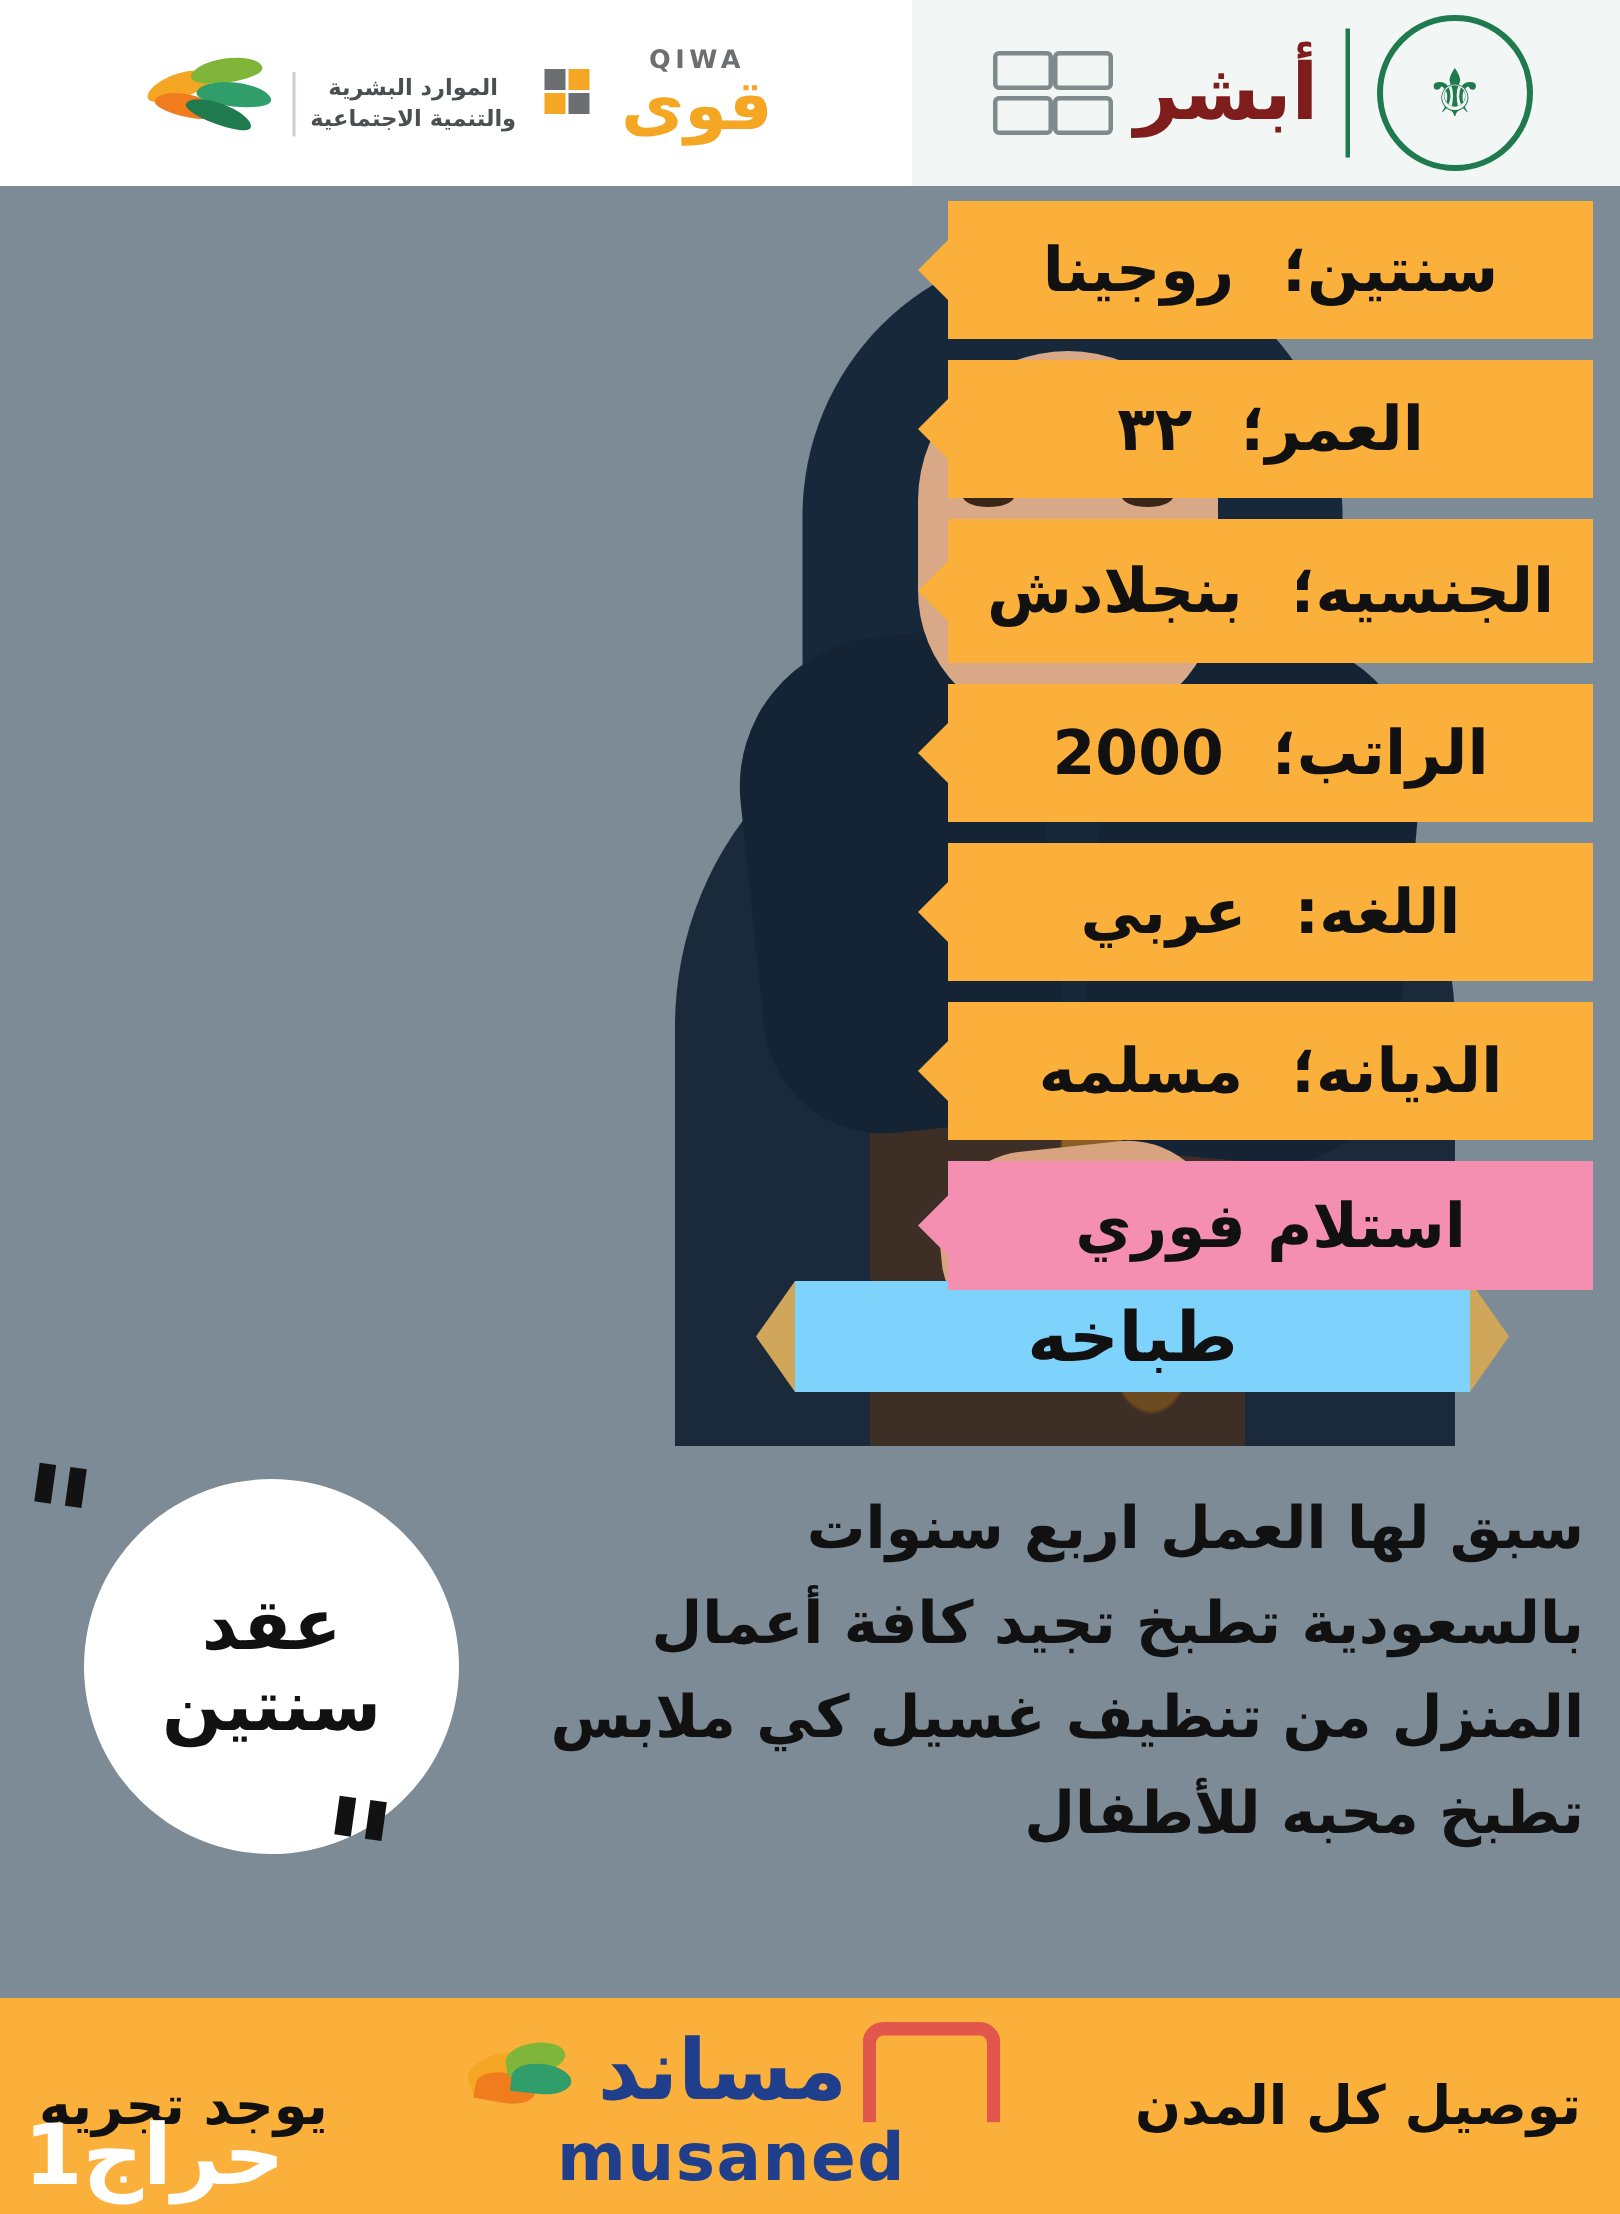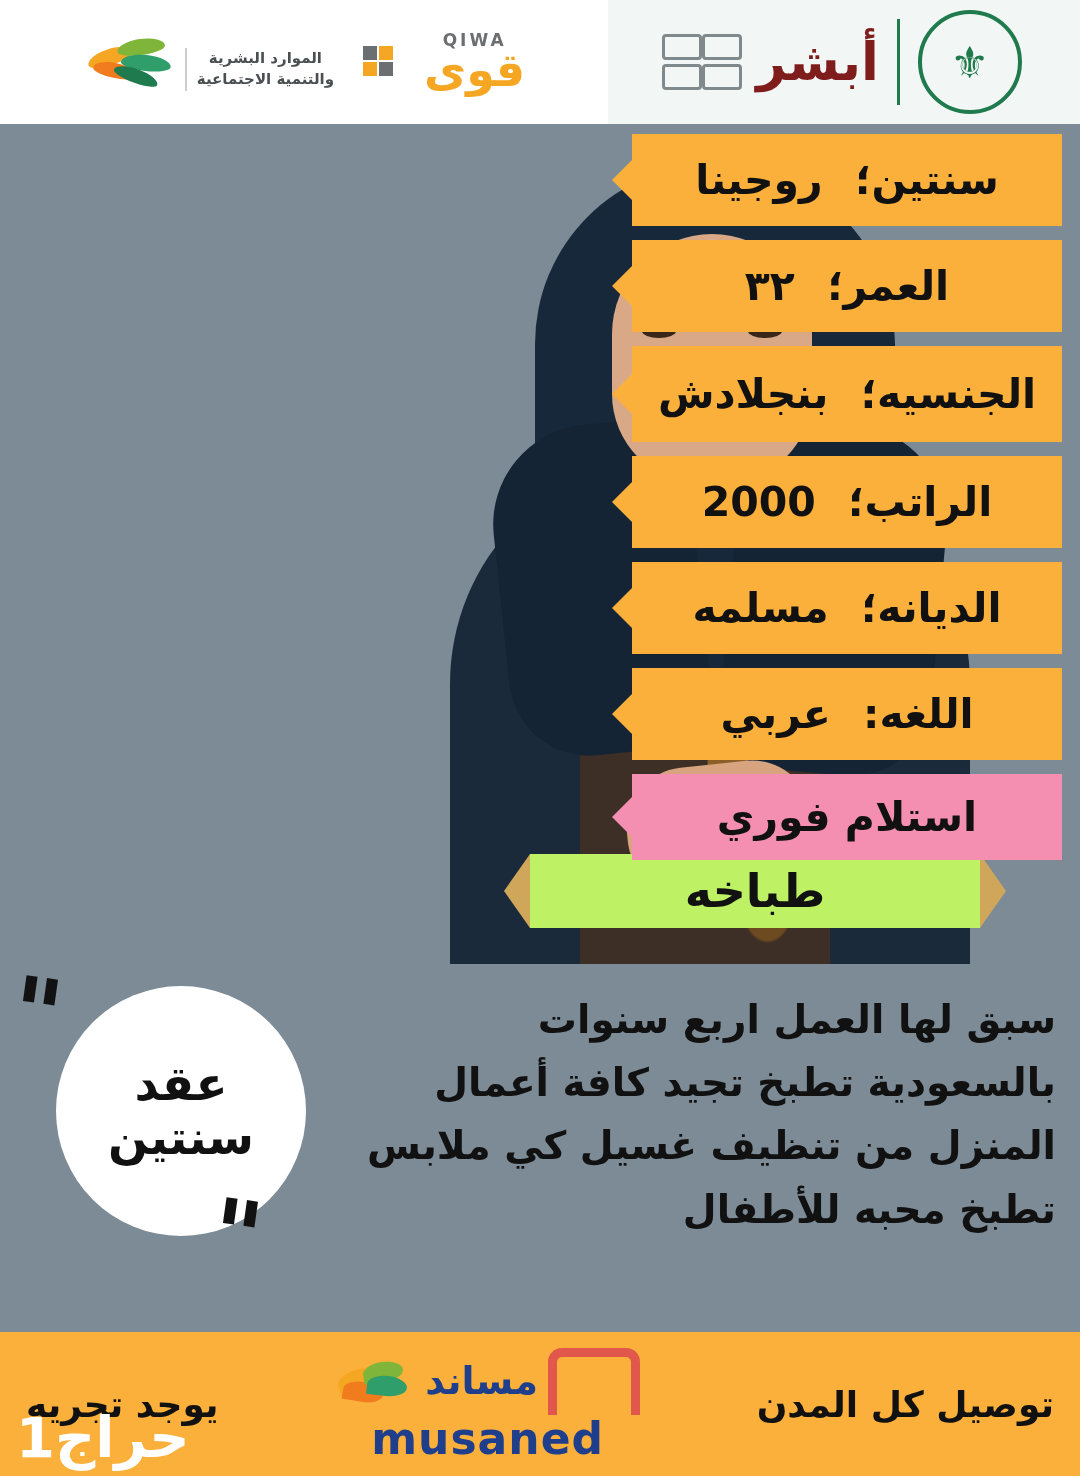--- a/index.html
+++ b/index.html
@@ -32,7 +32,7 @@
     display: flex;
     align-items: center;
     justify-content: center;
-    gap: 26px;
+    gap: 16px;
   }
   .logo-right-box {
     width: 472px;

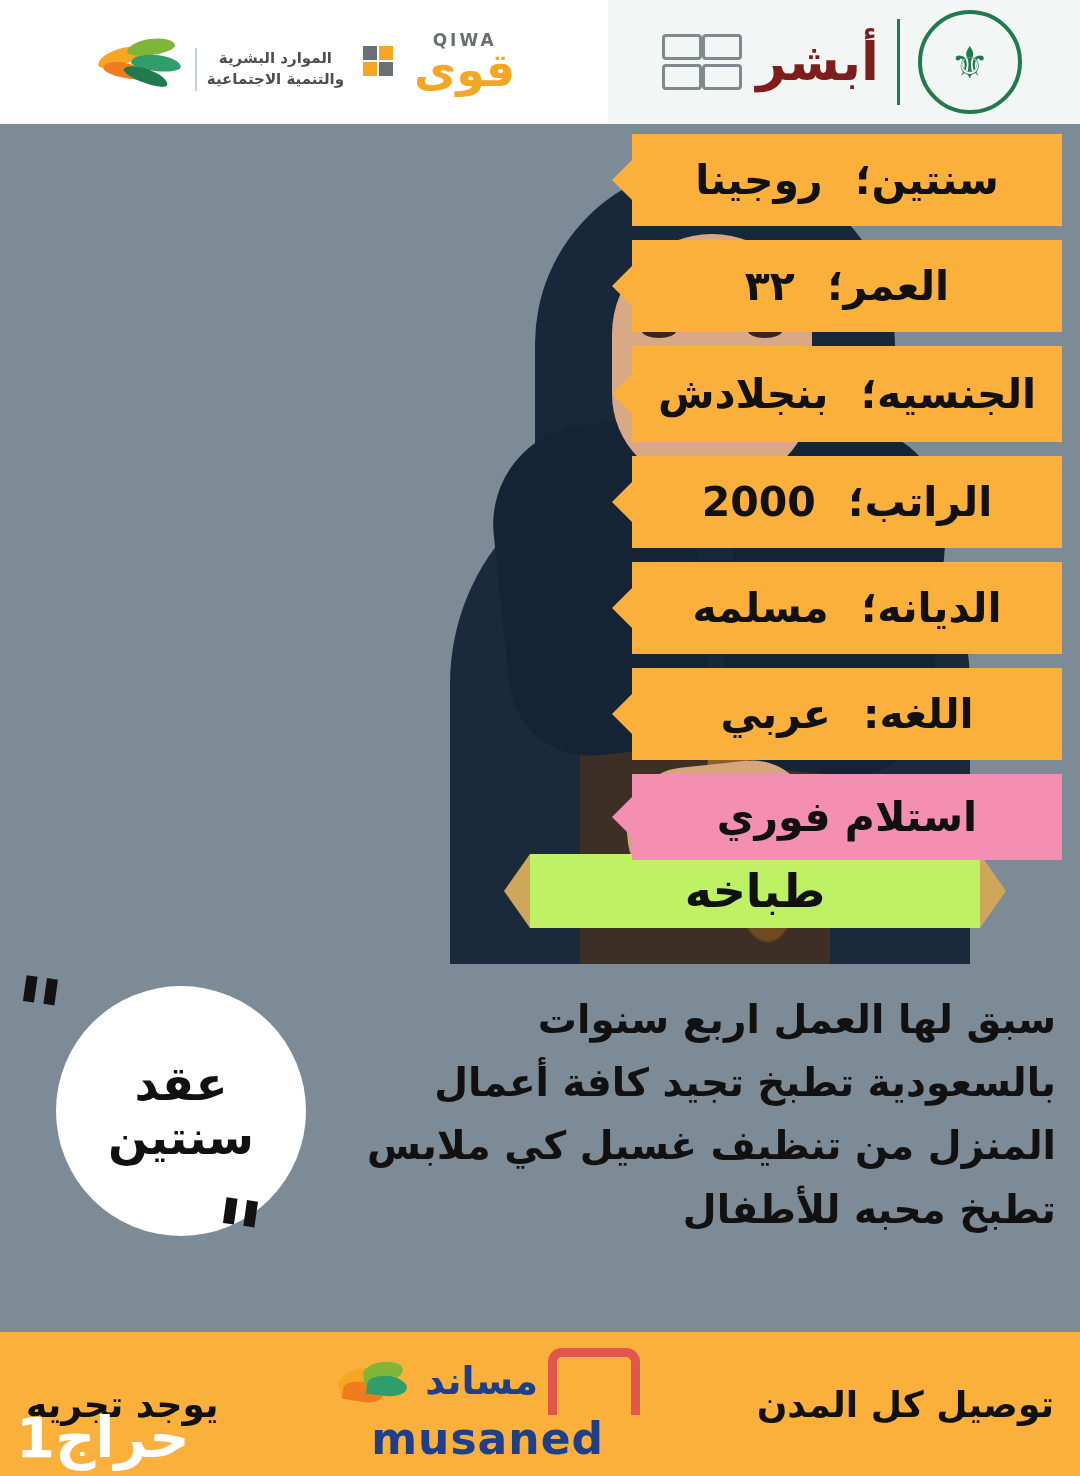--- a/index.html
+++ b/index.html
@@ -540,15 +540,15 @@
 
     <div class="tag">
       <span class="tag-text">
+        <span>اللغه:</span>
+        <span class="val">عربي</span>
+      </span>
+    </div>
+
+    <div class="tag">
+      <span class="tag-text">
         <span>الديانه؛</span>
         <span class="val">مسلمه</span>
-      </span>
-    </div>
-
-    <div class="tag">
-      <span class="tag-text">
-        <span>اللغه:</span>
-        <span class="val">عربي</span>
       </span>
     </div>
 

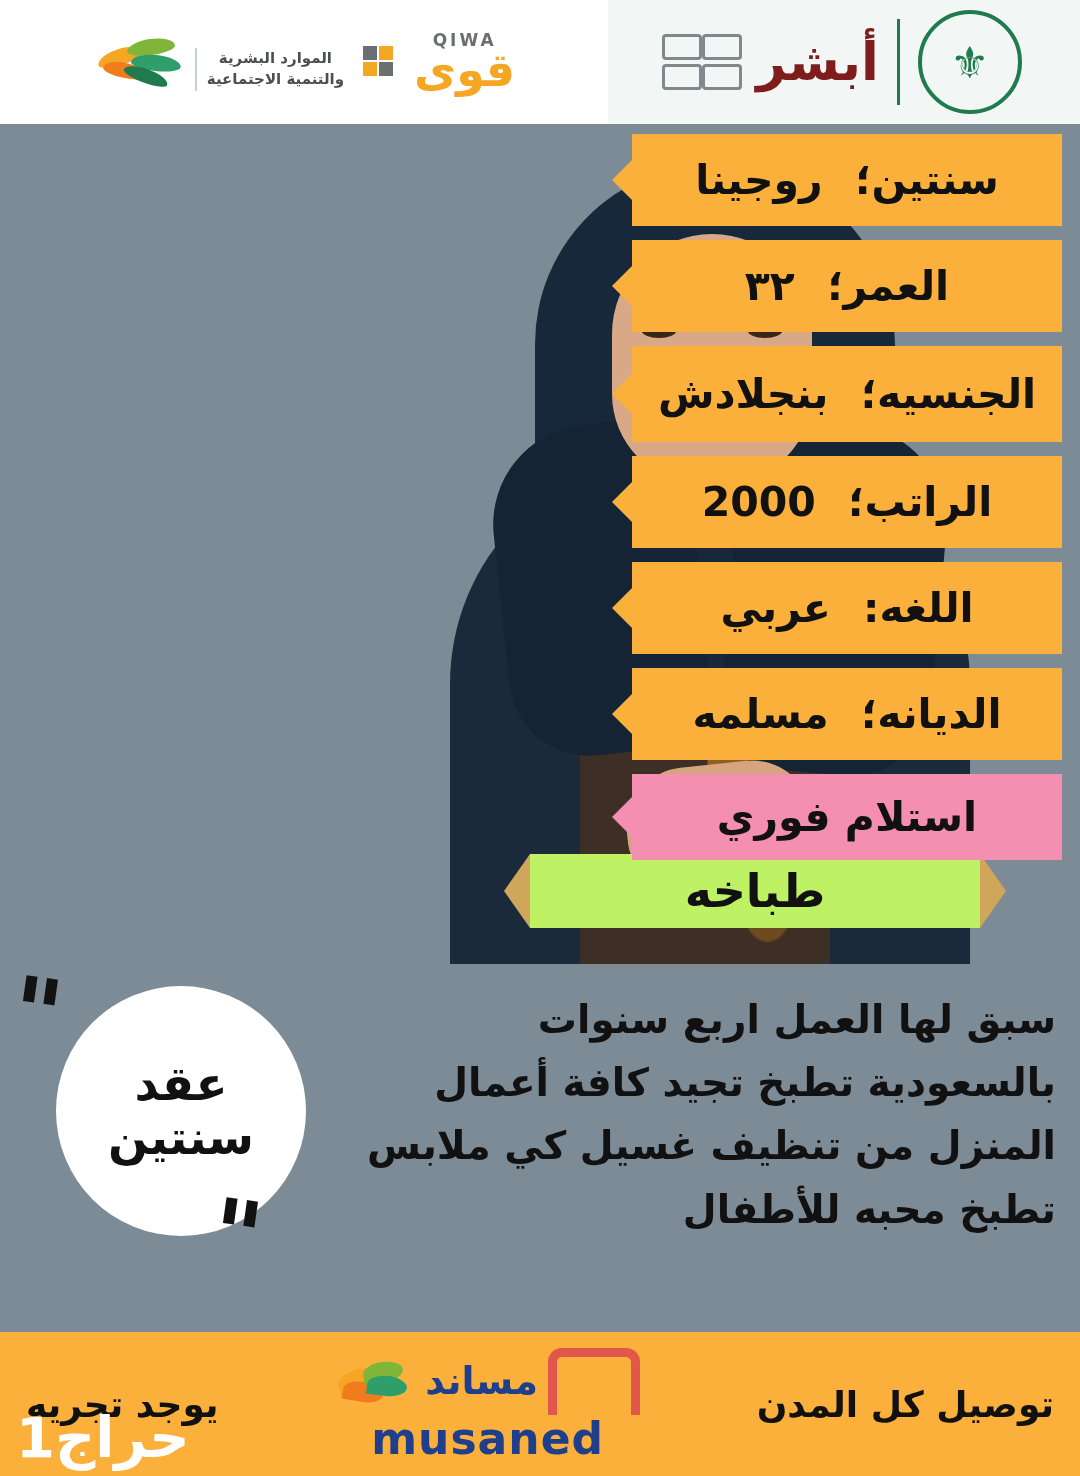--- a/index.html
+++ b/index.html
@@ -298,7 +298,7 @@
     left: 530px;
     width: 450px;
     height: 74px;
-    background: #bef264;
+    background: #7dd3fc;
     display: flex;
     align-items: center;
     justify-content: center;

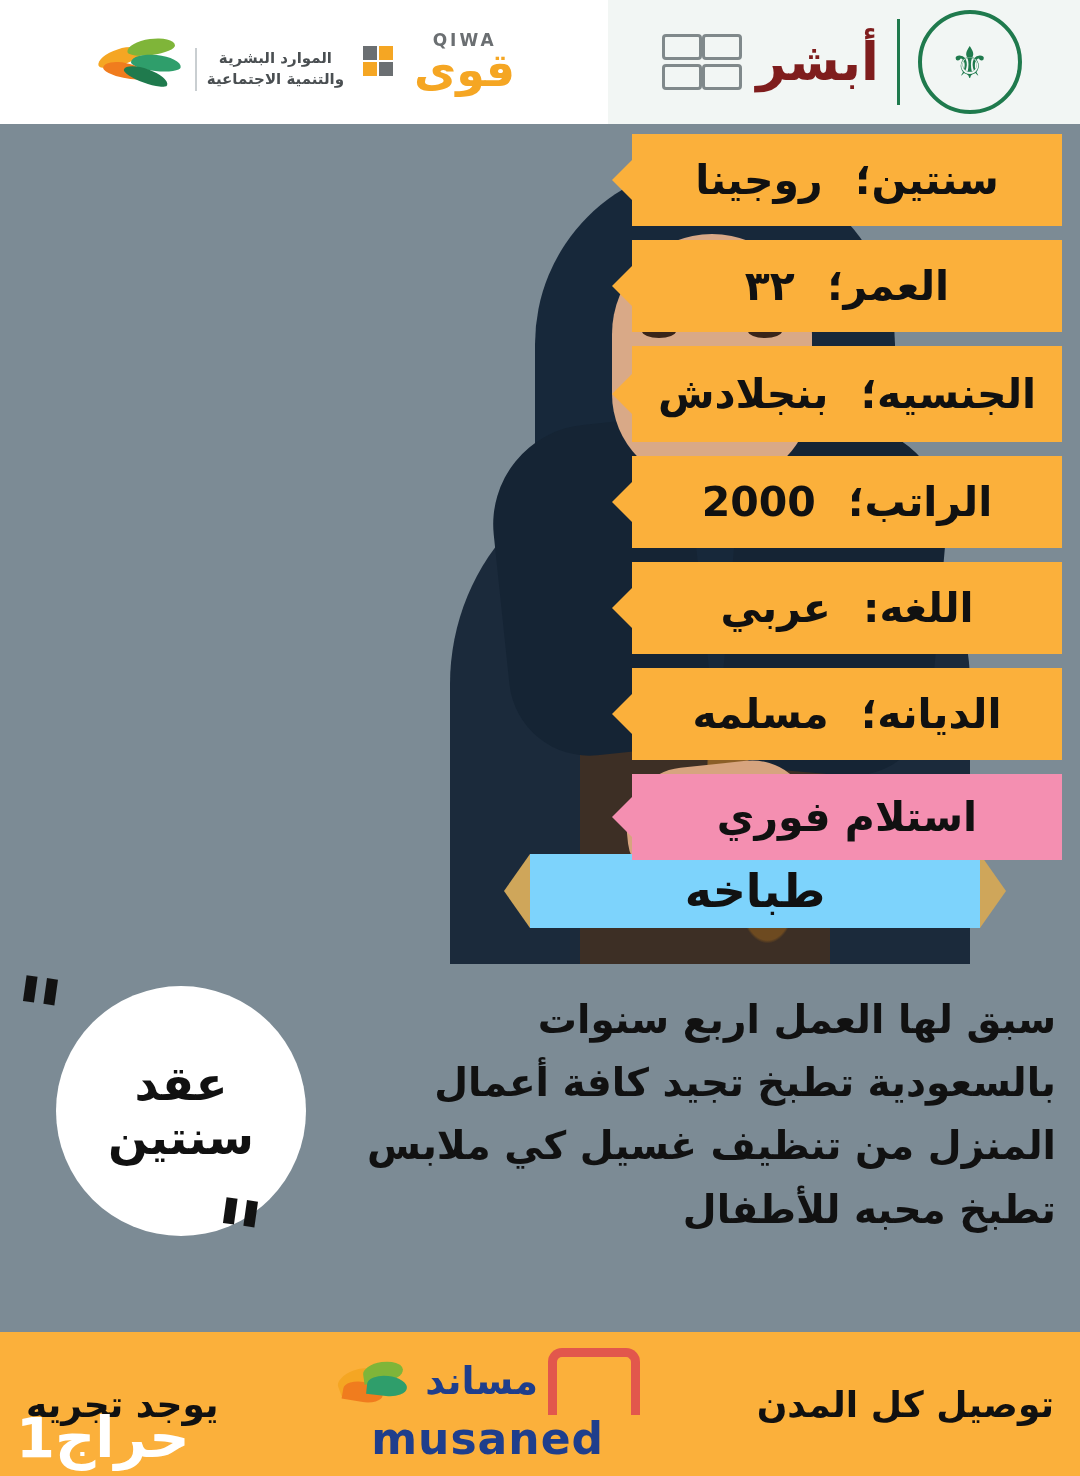--- a/index.html
+++ b/index.html
@@ -400,7 +400,7 @@
     gap: 10px;
   }
   .musaned-ar {
-    font-size: 38px;
+    font-size: 56px;
     font-weight: bold;
     color: #1f3e8c;
   }

